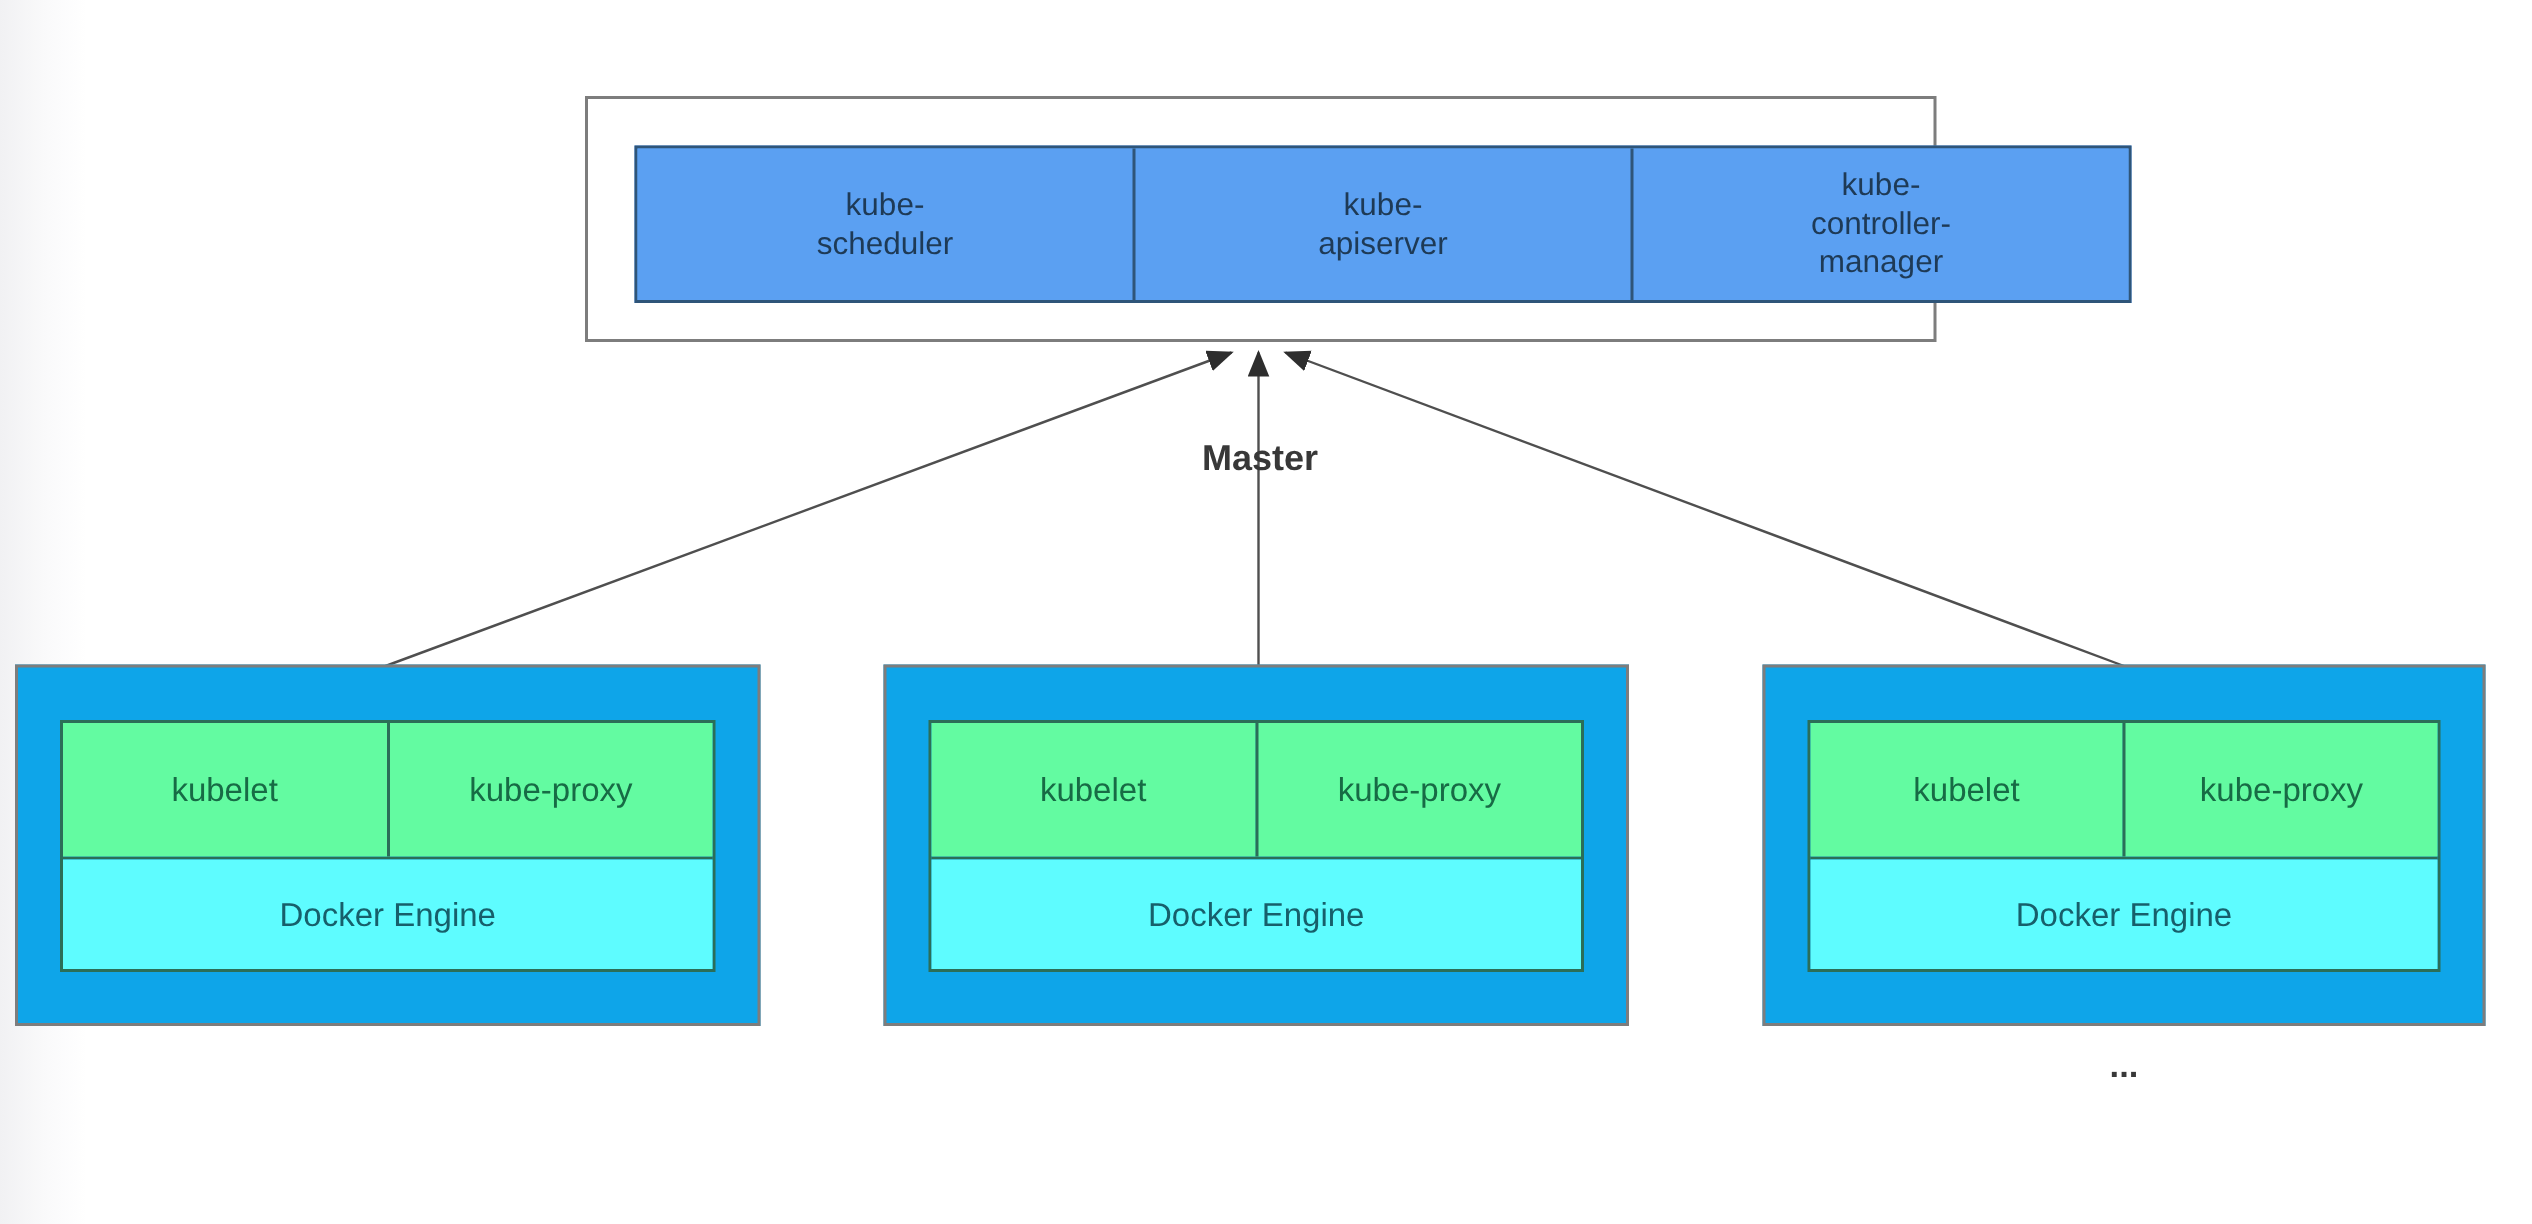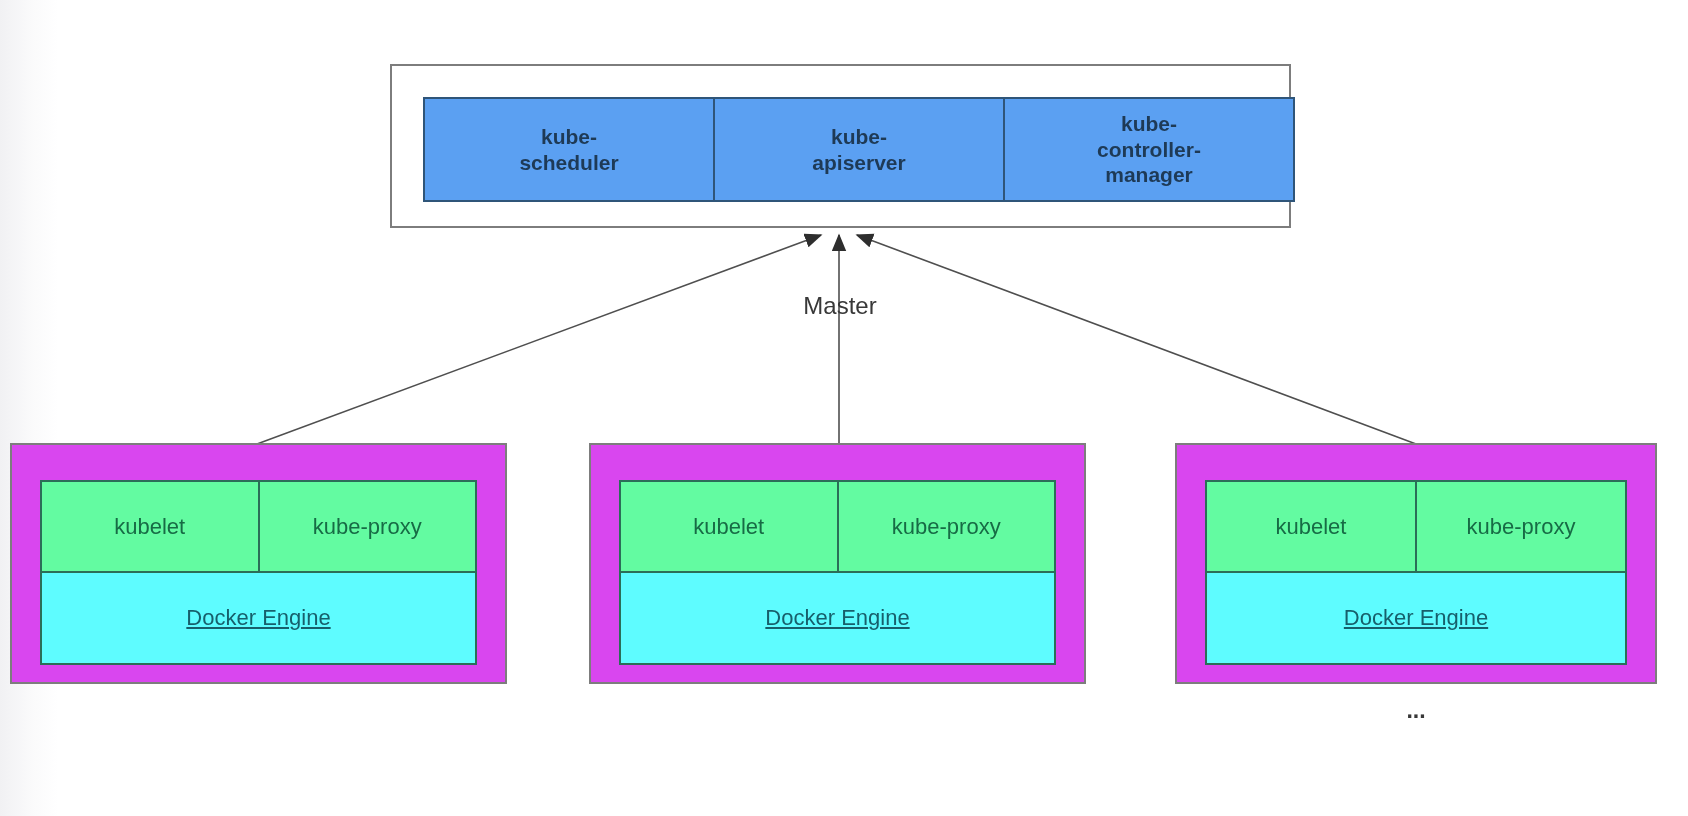--- a/index.html
+++ b/index.html
@@ -60,11 +60,10 @@
   .master-row {
     position: absolute;
     left: 31px; top: 31px;
-    width: 872px; height: 105px;
+    width: 998px; height: 105px;
     display: flex;
     border: 2px solid var(--master-border);
     background: var(--master-fill);
-    font-weight: bold;
   }
   .master-cell {
     flex: 1 1 0;

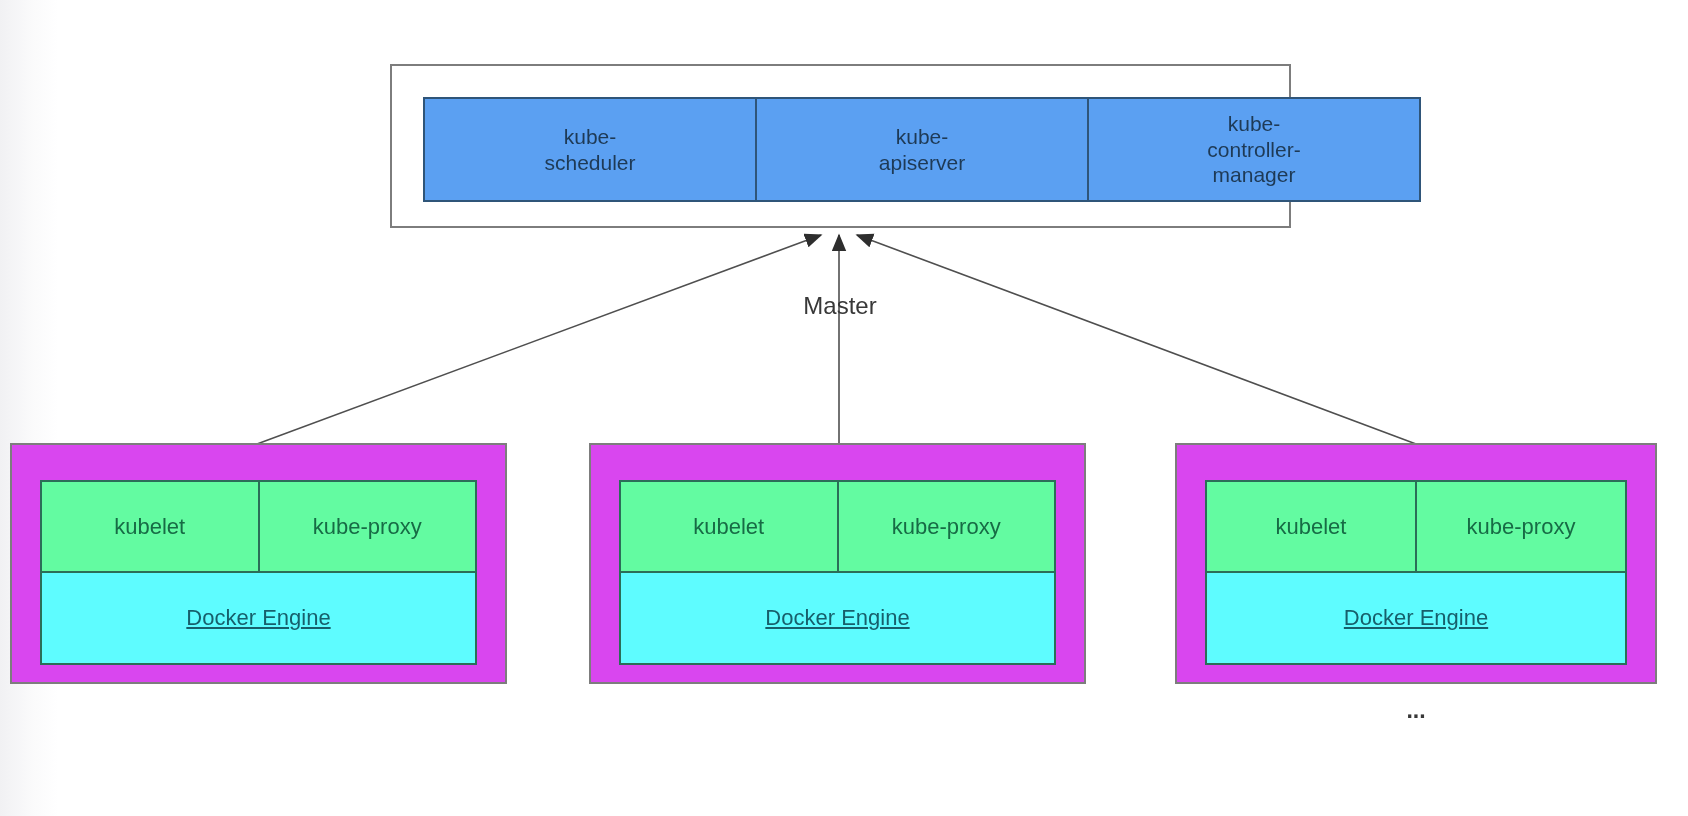--- a/index.html
+++ b/index.html
@@ -84,7 +84,7 @@
     left: 769px; top: 292px;
     width: 142px;
     text-align: center;
-    font-weight: normal;
+    font-weight: bold;
     font-size: 24px;
     color: var(--label-color);
     z-index: 3;

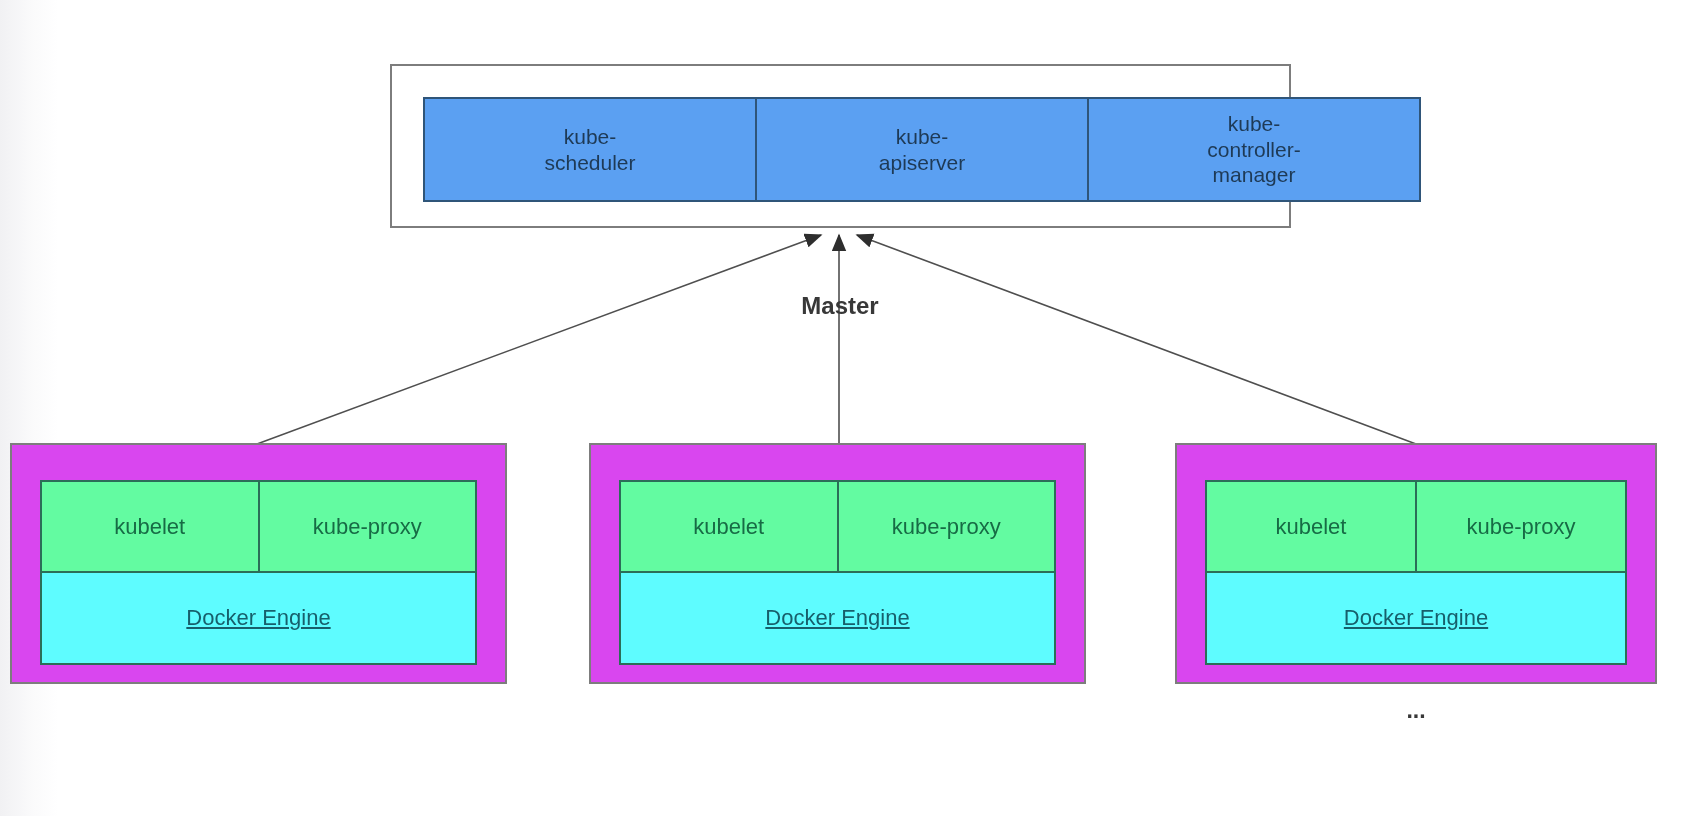--- a/index.html
+++ b/index.html
@@ -95,7 +95,7 @@
     position: absolute;
     top: 443px;
     height: 241px;
-    background: #d946ef;
+    background: #0ea5e9;
     border: 2px solid var(--box-border);
     z-index: 2;
   }

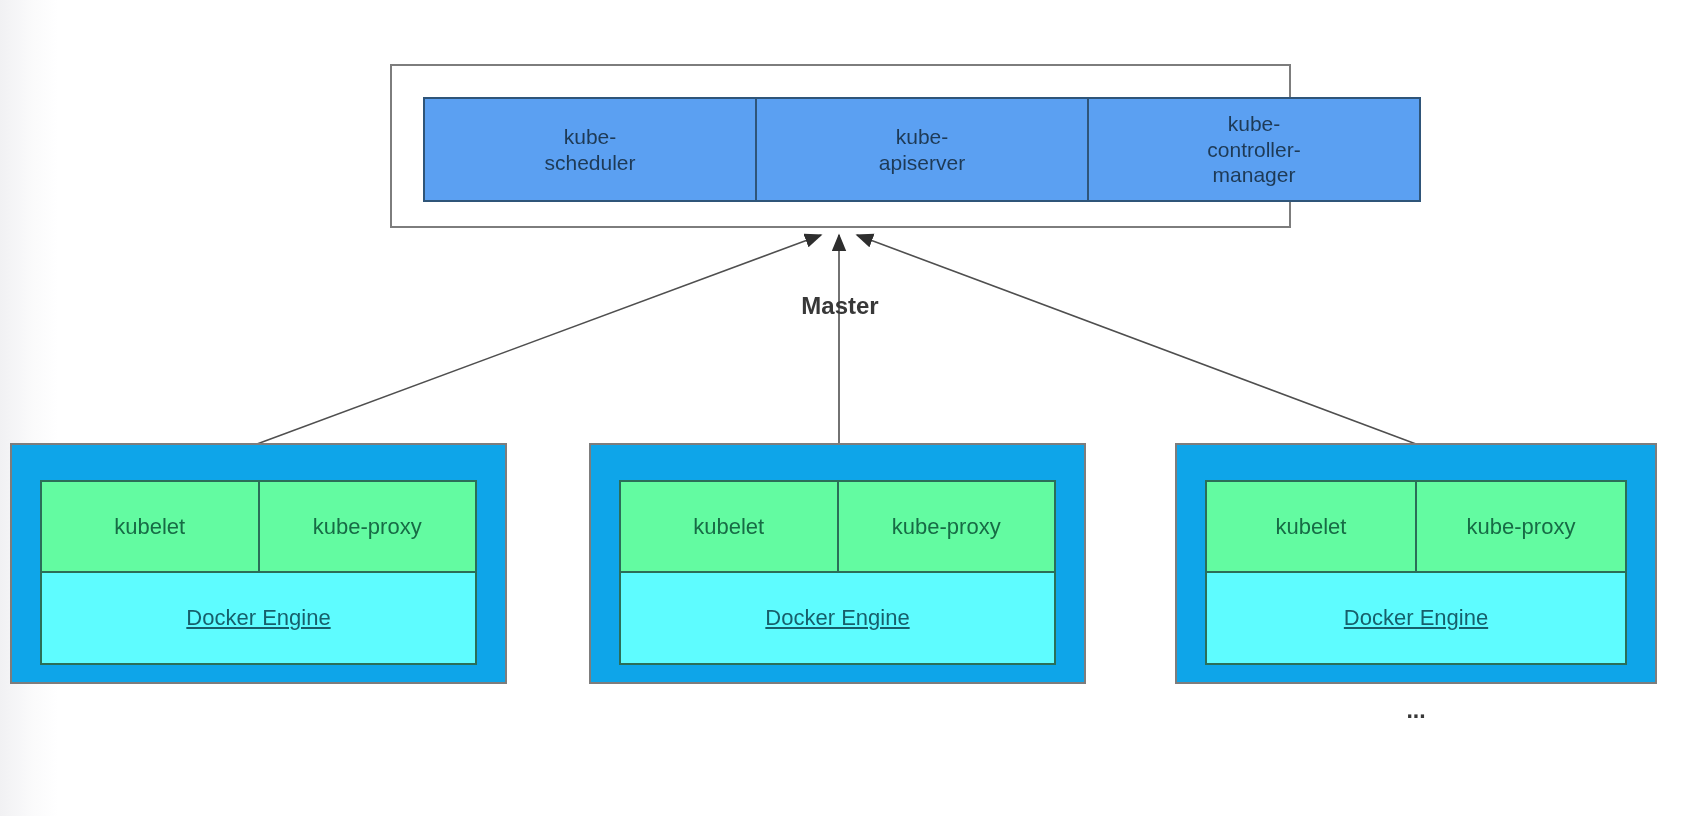--- a/index.html
+++ b/index.html
@@ -124,14 +124,13 @@
   }
   .agent-cell + .agent-cell { border-left: 2px solid var(--inner-border); }
   .runtime-row {
-    height: 90px;
+    height: 73px;
     display: flex;
     align-items: center;
     justify-content: center;
     background: var(--runtime-fill);
     color: var(--runtime-text);
     font-size: 22px;
-    text-decoration: underline;
   }
 
   .node-label {

